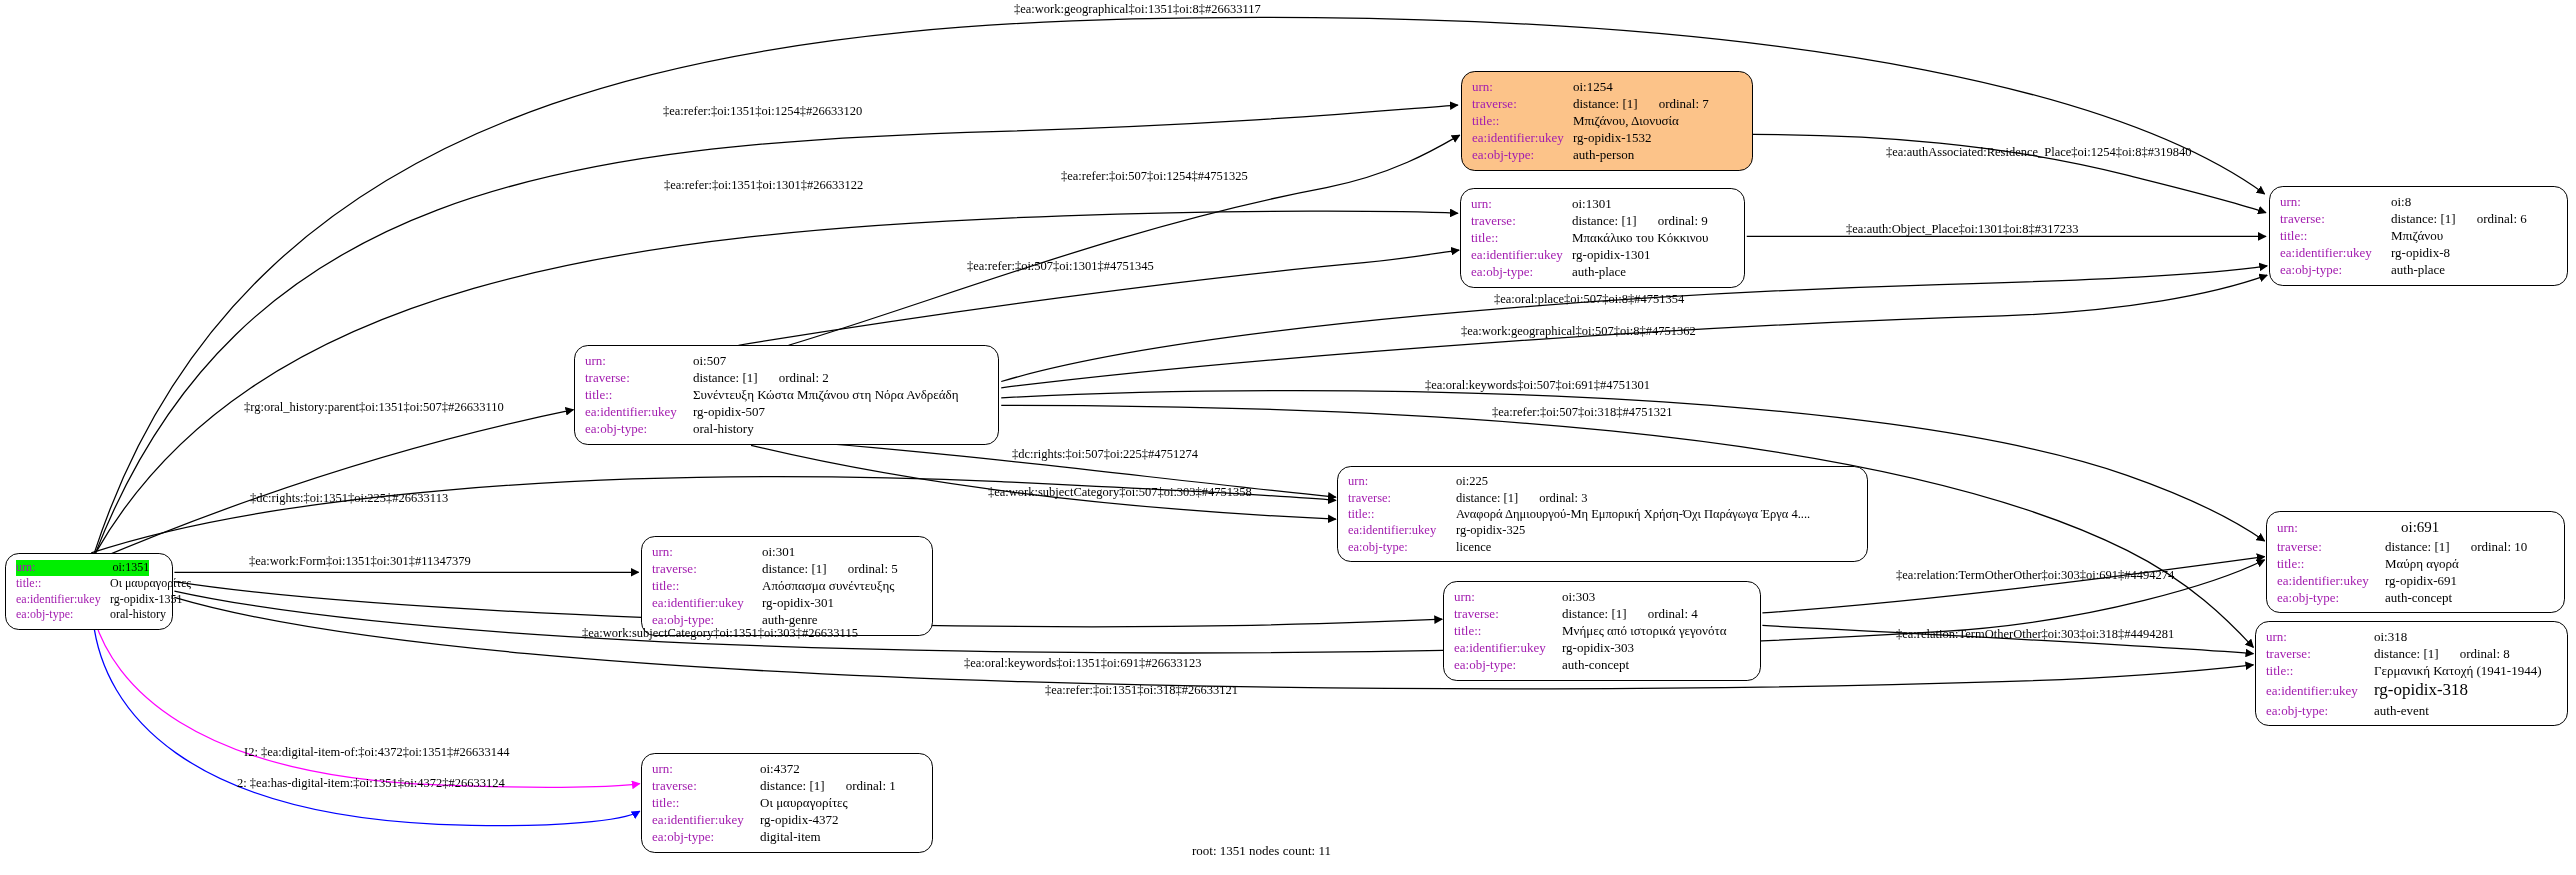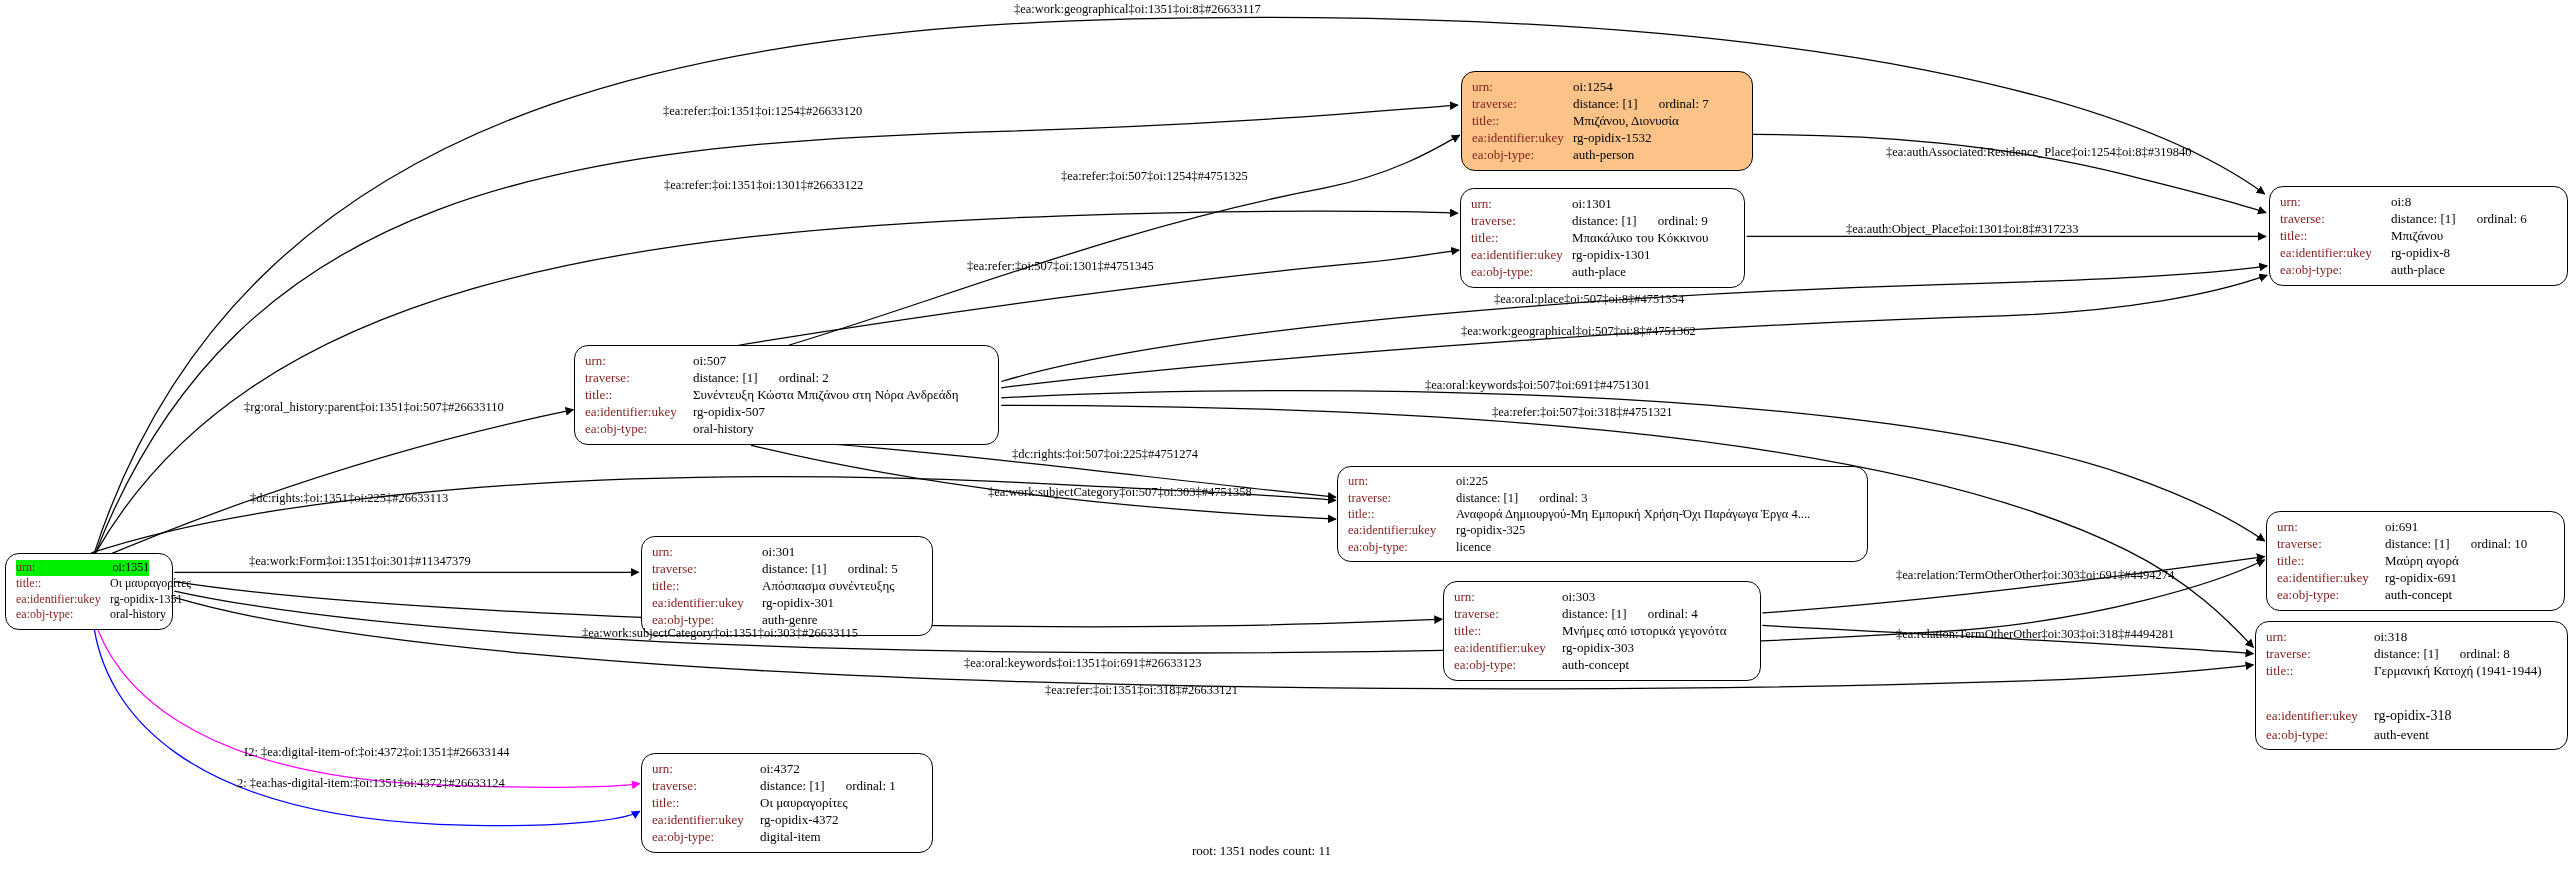--- a/index.html
+++ b/index.html
@@ -46,7 +46,7 @@
     display: inline-block;
     min-width: 99px;
     font-size: 13px;
-    color: #7f1d1d;
+    color: #a21caf;
   }
   .node-val {
     font-size: 13px;

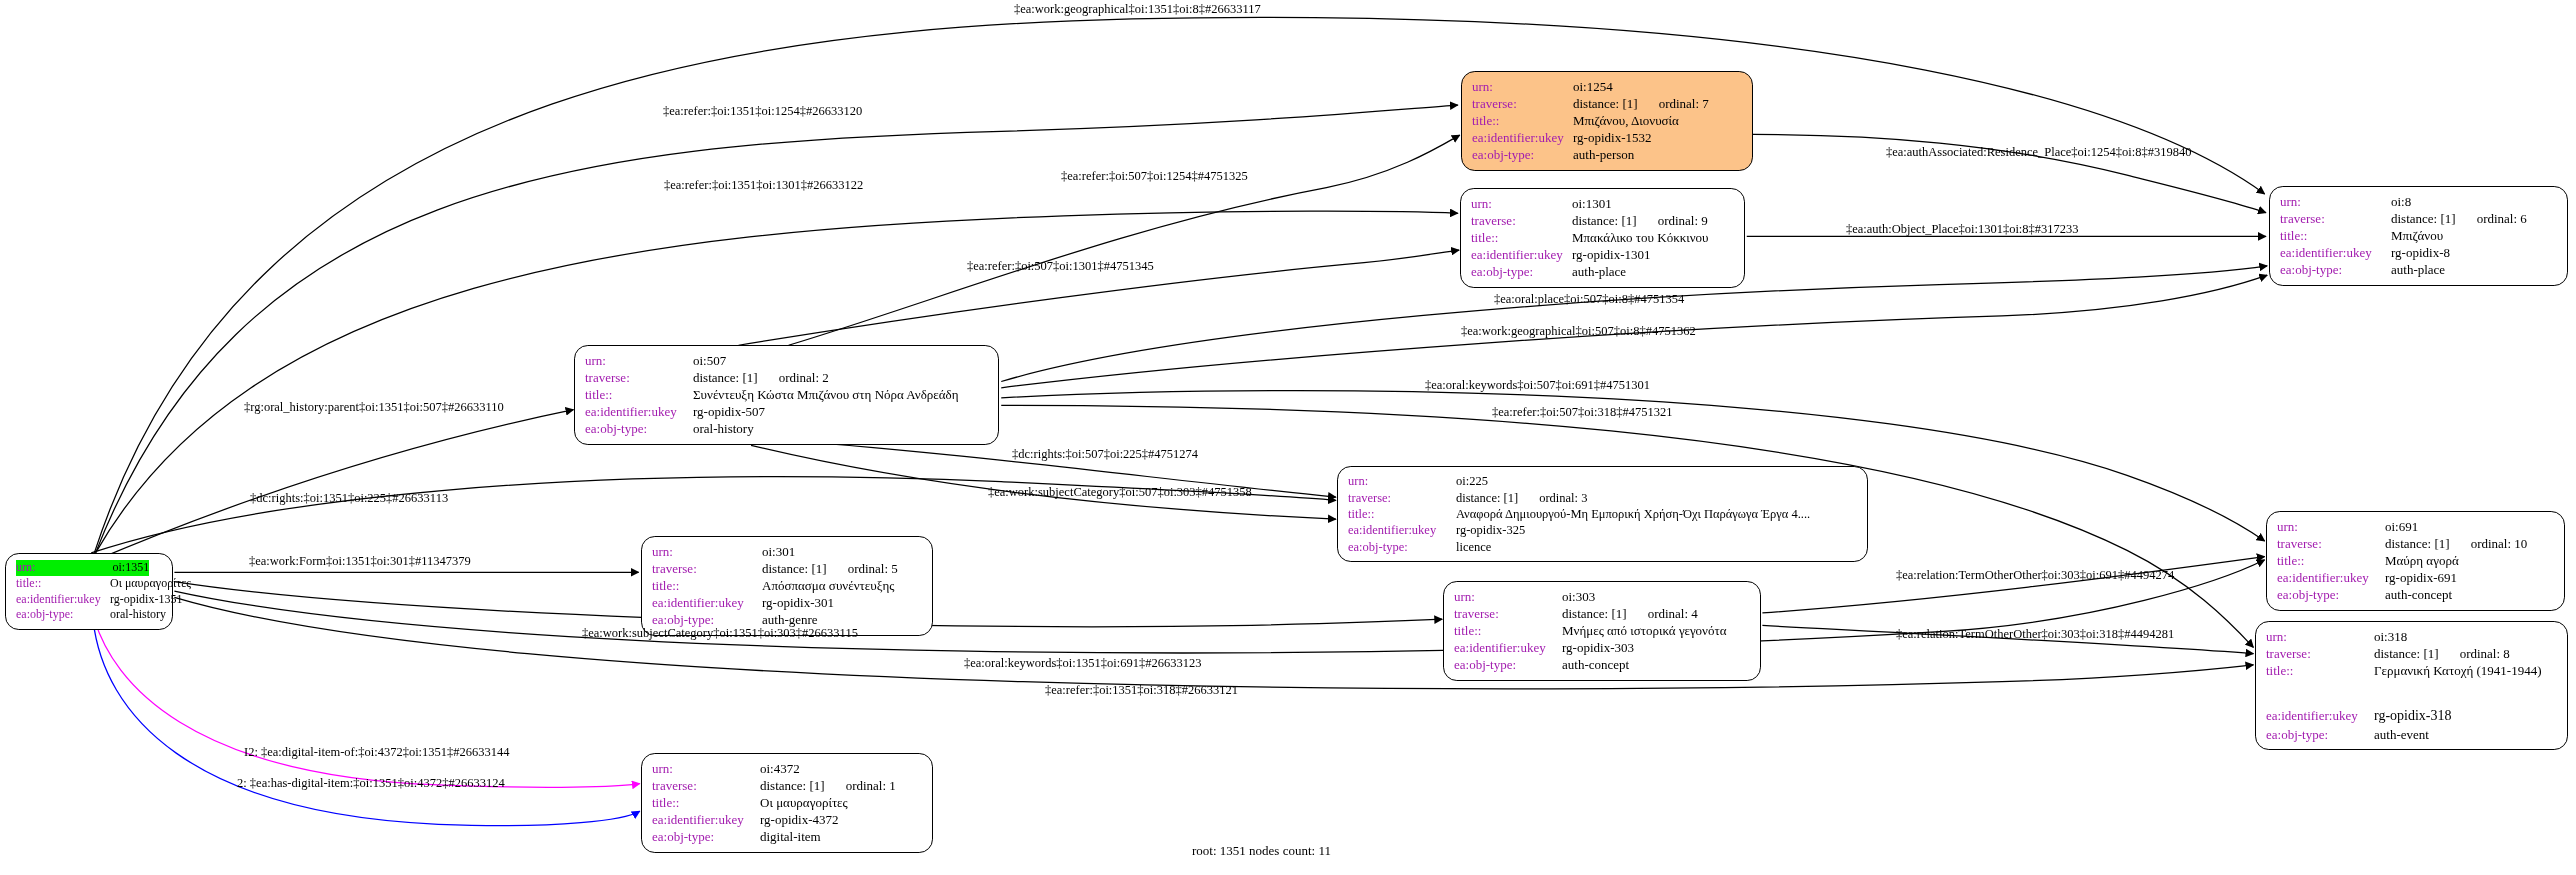--- a/index.html
+++ b/index.html
@@ -318,7 +318,7 @@
       <div class="node fill-white" style="left: 2266px; top: 511px; width: 299px;">
         <div class="node-row">
           <span class="node-key" style="min-width: 108px; font-size: 13px;">urn:</span>
-          <span class="node-val" style="font-size: 13px;">oi:691</span>
+          <span class="node-val" style="font-size: 15px; margin-left: 16px;">oi:691</span>
         </div>
         <div class="node-row">
           <span class="node-key" style="min-width: 108px; font-size: 13px;">traverse:</span>

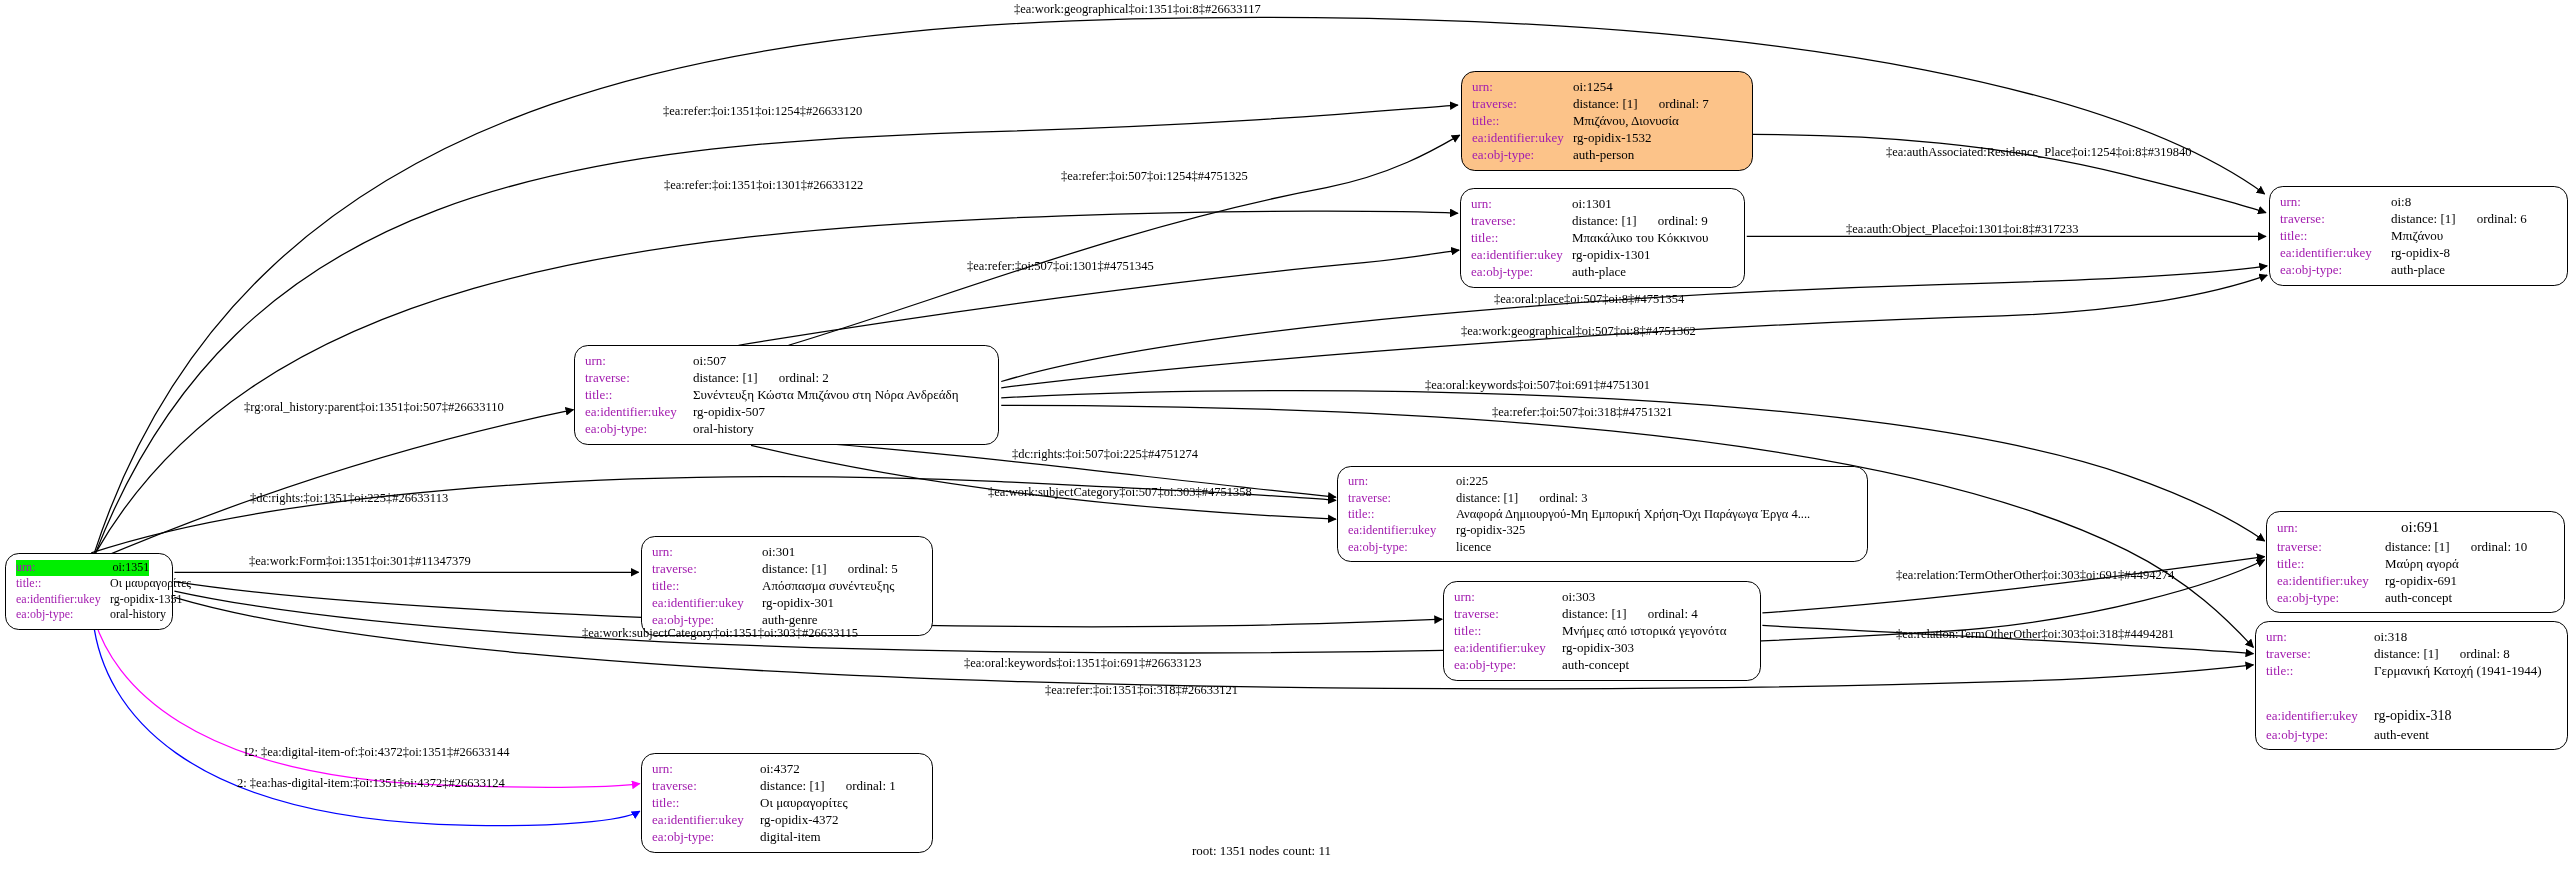--- a/index.html
+++ b/index.html
@@ -358,7 +358,7 @@
         </div>
         <div class="node-row">
           <span class="node-key" style="min-width: 108px; font-size: 13px;">ea:identifier:ukey</span>
-          <span class="node-val" style="font-size: 14px; margin-top: 28px;">rg-opidix-318</span>
+          <span class="node-val" style="font-size: 17px;">rg-opidix-318</span>
         </div>
         <div class="node-row">
           <span class="node-key" style="min-width: 108px; font-size: 13px;">ea:obj-type:</span>

